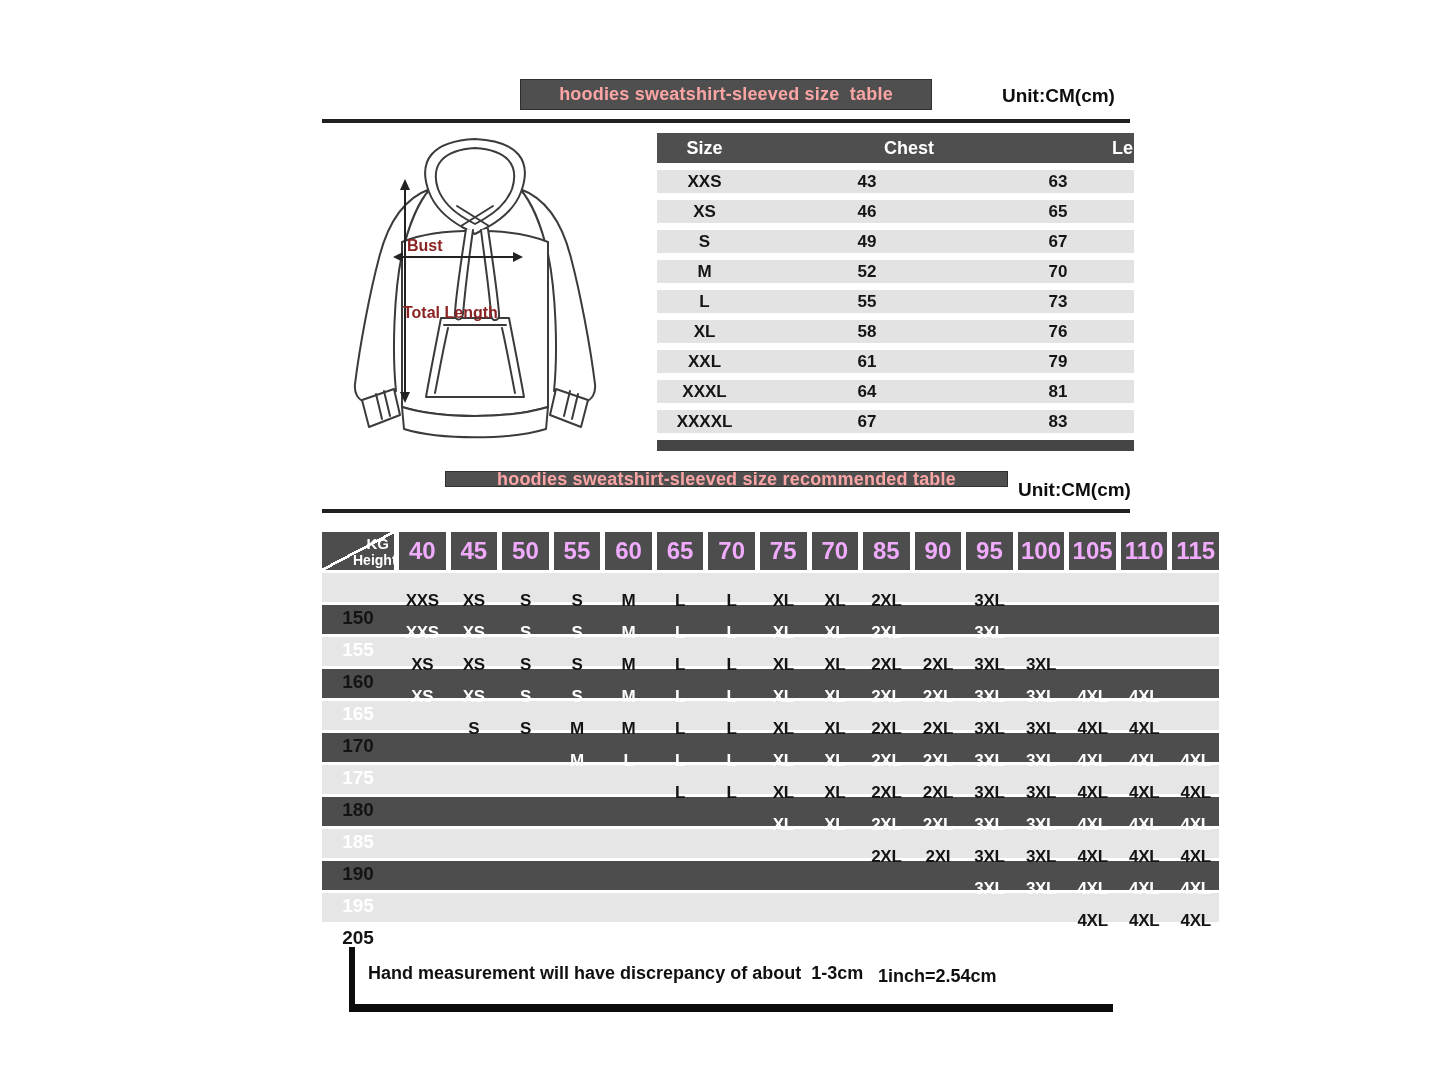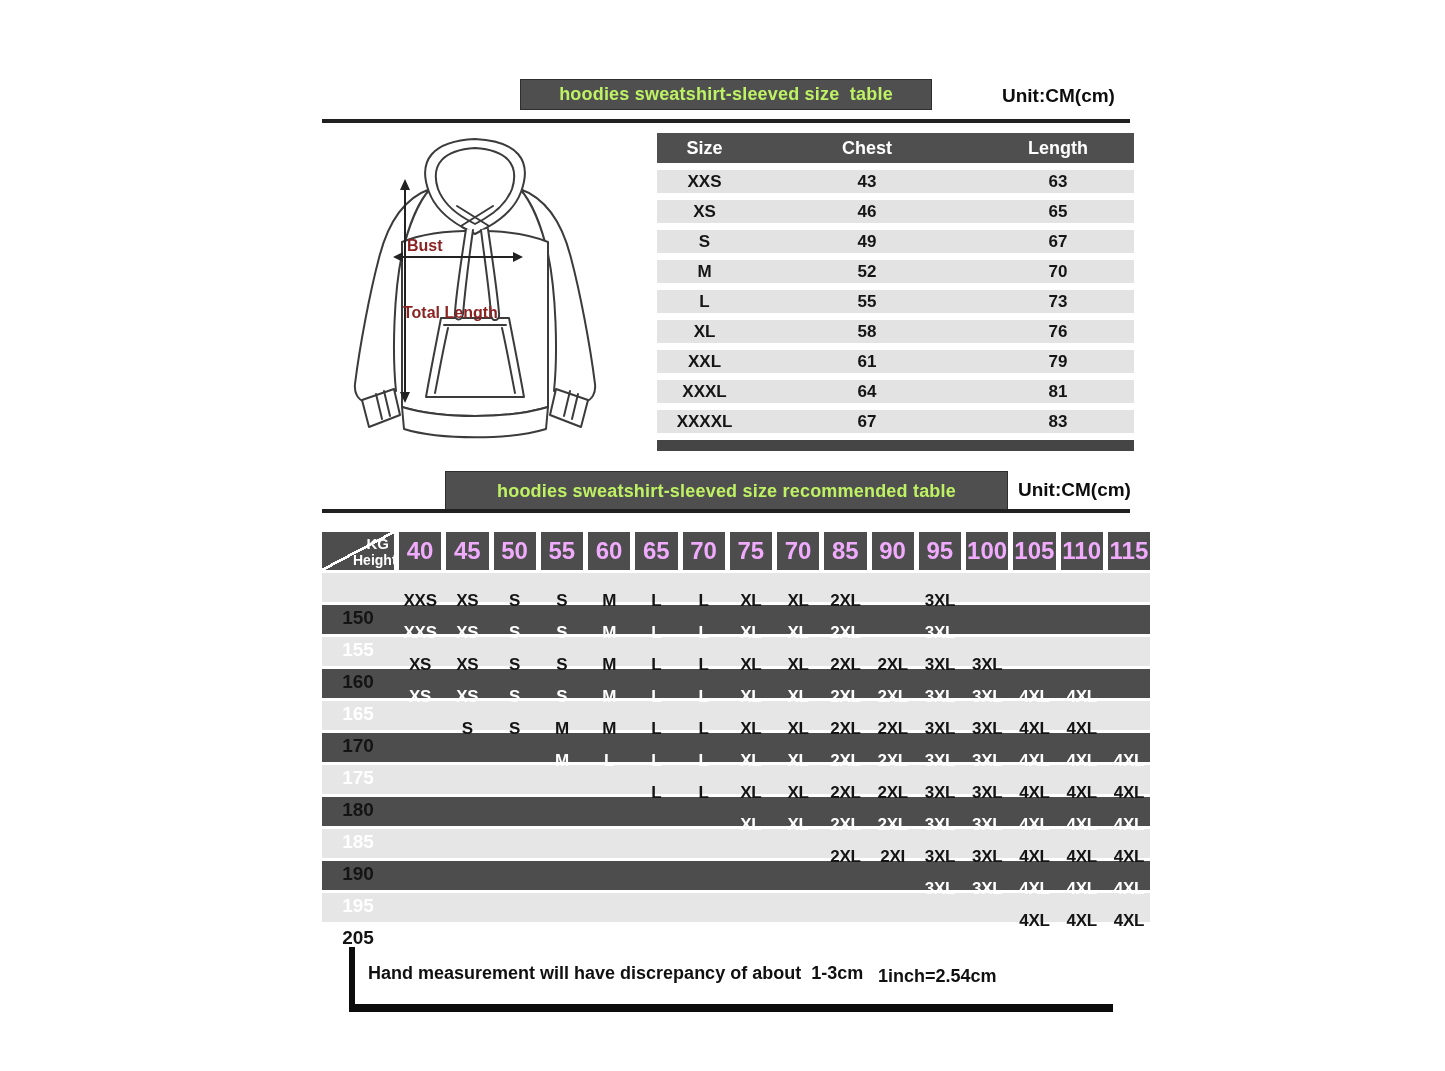--- a/index.html
+++ b/index.html
@@ -12,7 +12,7 @@
 
   
   .title-box {
-    position:absolute; background:#4f4f4f; color:#bef264;
+    position:absolute; background:#4f4f4f; color:#fca5a5;
     display:flex; align-items:center; justify-content:center;
     font-size:18px; border:1px solid #2e2e2e; box-sizing:border-box;
     letter-spacing:0.2px;

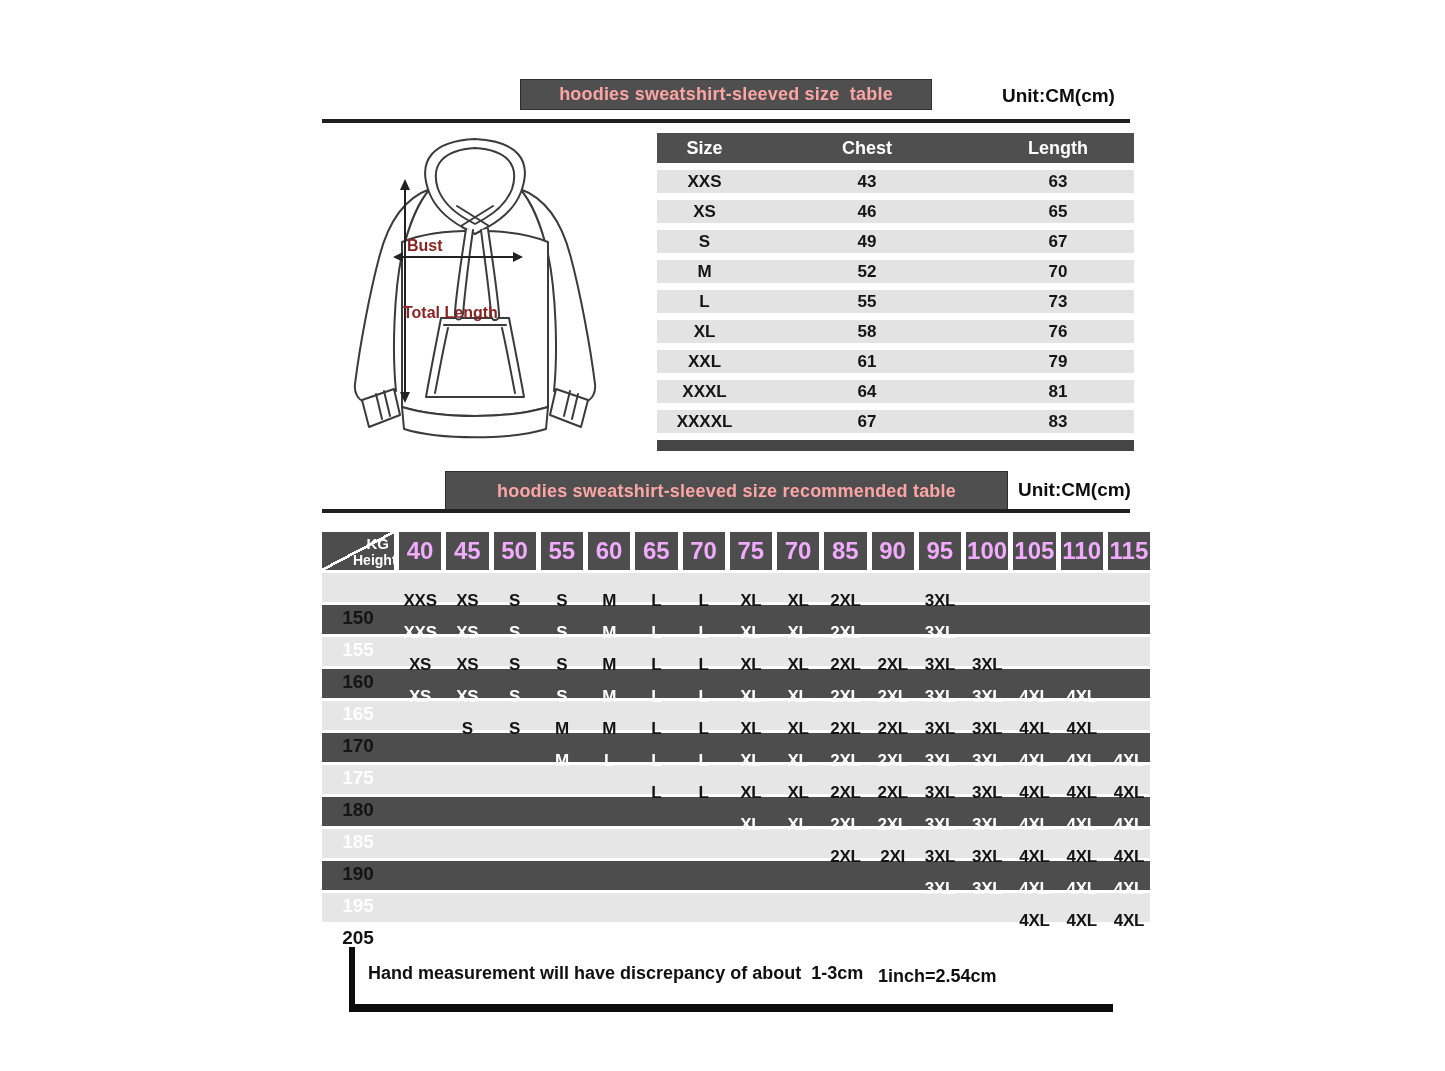--- a/index.html
+++ b/index.html
@@ -32,7 +32,7 @@
   .size-table { position:absolute; left:657px; top:133px; width:477px; }
   .st-grid { display:grid; grid-template-columns:95px 230px 152px; }
   .st-grid > div { display:flex; align-items:center; justify-content:center; }
-  .st-header { height:30px; background:#4f4f4f; color:#ffffff; font-size:18px; }
+  .st-header { height:30px; background:#4f4f4f; color:#ffffff; font-size:18px;gap:42px; }
   .st-row { margin-top:7px; height:23px; background:#e3e3e3; font-size:17px; color:#151515; }
   .st-bar { margin-top:7px; height:11px; background:#454545; }
 

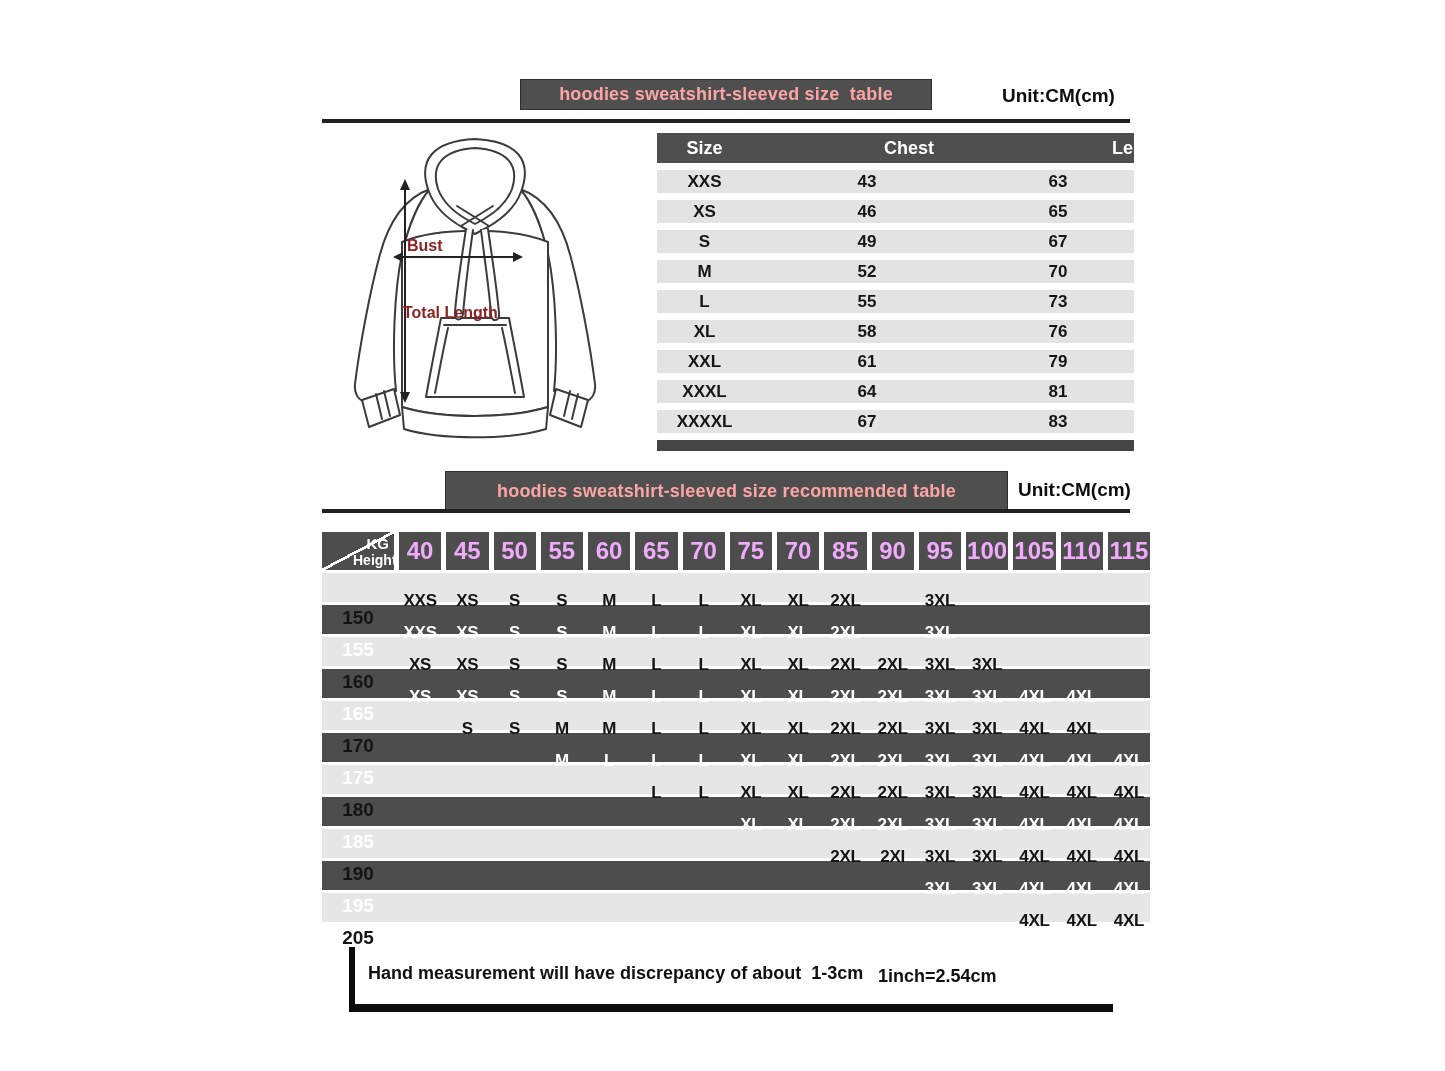--- a/index.html
+++ b/index.html
@@ -18,7 +18,7 @@
     letter-spacing:0.2px;
   }
   .t1 { left:520px; top:79px;  width:412px; height:31px; }
-  .t2 { left:445px; top:471px; width:563px; height:41px; }
+  .t2 { left:445px; top:471px; width:563px; height:16px; }
   .unit { position:absolute; font-size:19px; color:#0d0d0d; }
   .u1 { left:1002px; top:85px; }
   .u2 { left:1018px; top:479px; }

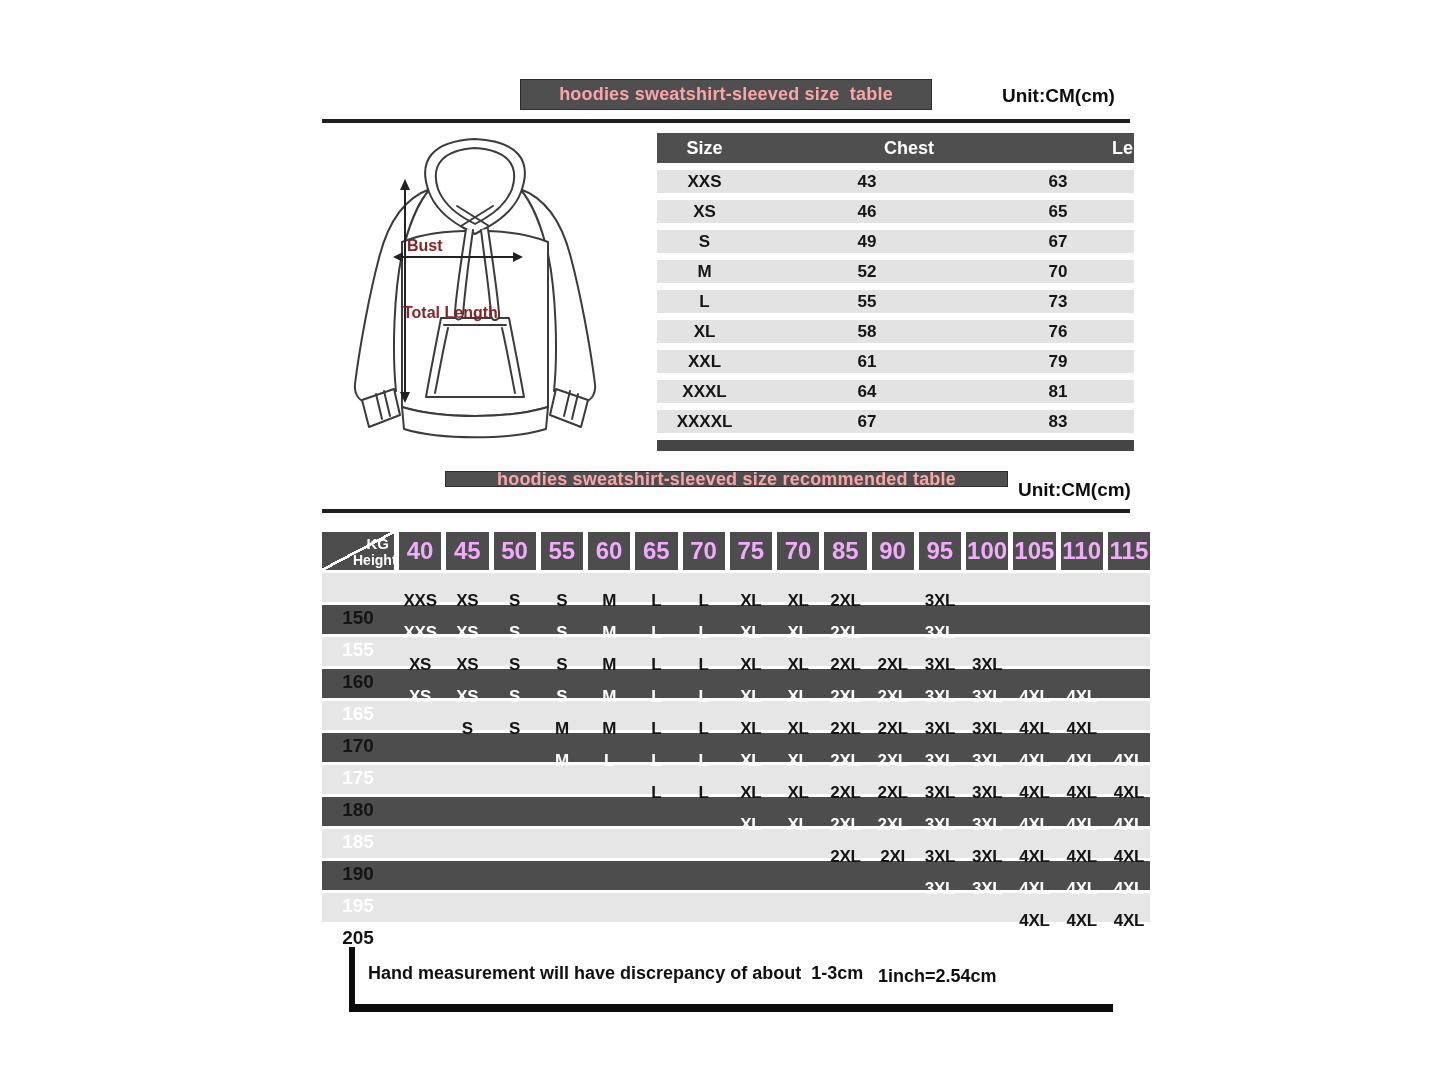--- a/index.html
+++ b/index.html
@@ -37,7 +37,7 @@
   .st-bar { margin-top:7px; height:11px; background:#454545; }
 
   
-  .reco { position:absolute; left:322px; top:532px; width:828px; }
+  .reco { position:absolute; left:322px; top:532px; width:897px; }
   .reco-grid { display:grid; grid-template-columns:72px repeat(16, 1fr); column-gap:5px; }
   .reco-header { height:38px; }
   .reco-header .rh-cell {

